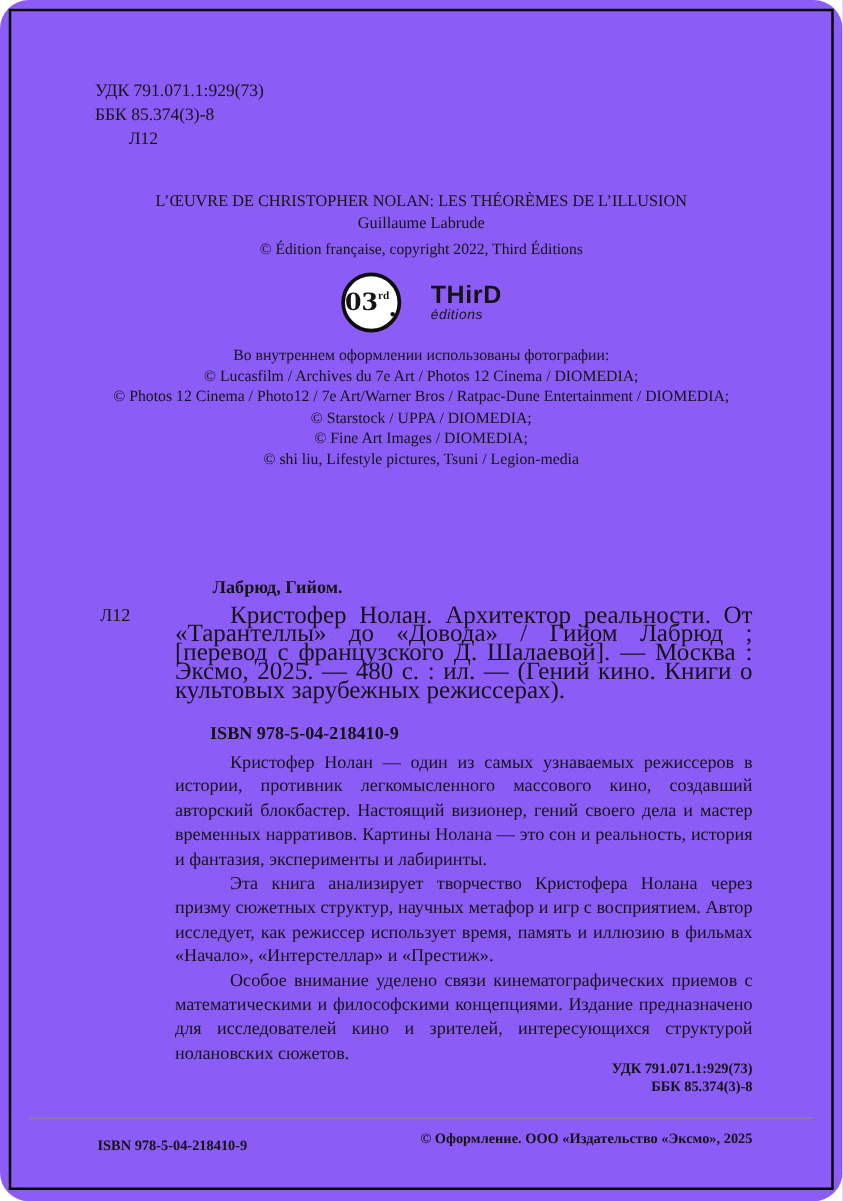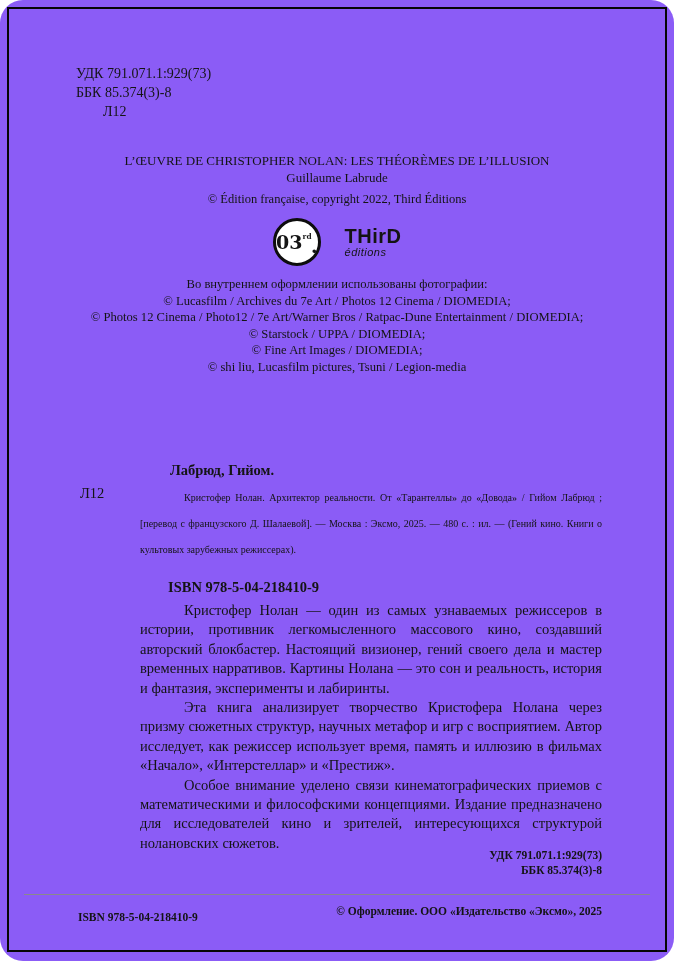--- a/index.html
+++ b/index.html
@@ -86,7 +86,7 @@
     <div>© Photos 12 Cinema / Photo12 / 7e Art/Warner Bros / Ratpac-Dune Entertainment / DIOMEDIA;</div>
     <div>© Starstock / UPPA / DIOMEDIA;</div>
     <div>© Fine Art Images / DIOMEDIA;</div>
-    <div>© shi liu, Lucasfilm pictures, Tsuni / Legion-media</div>
+    <div>© shi liu, Lifestyle pictures, Tsuni / Legion-media</div>
   </div>
 
   <div class="catalog-author">Лабрюд, Гийом.</div>

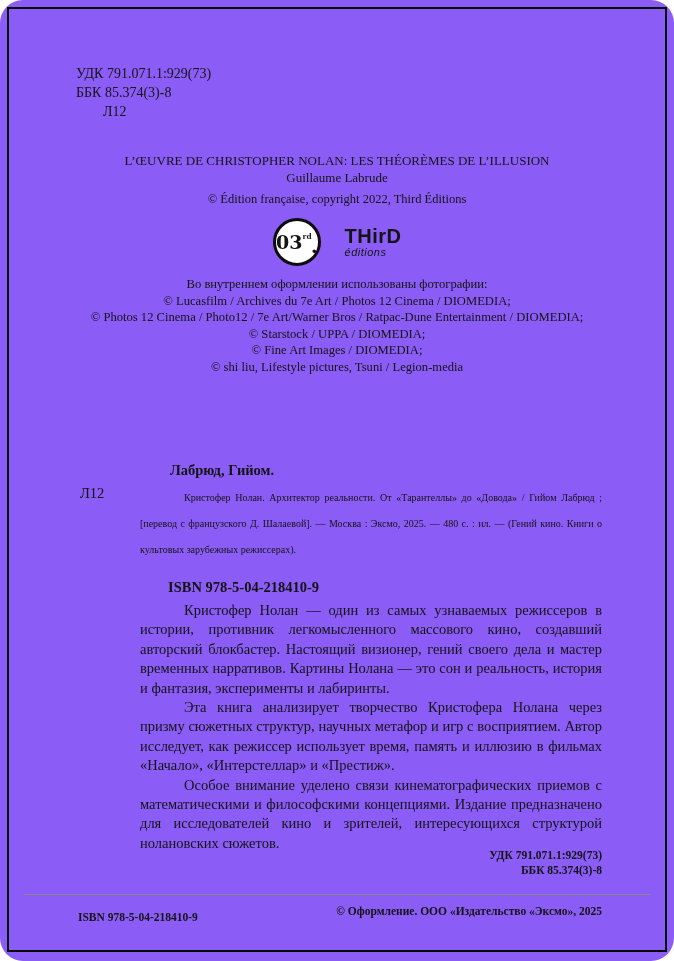--- a/index.html
+++ b/index.html
@@ -37,7 +37,7 @@
   .margin-code { position:absolute; top:485px; left:80px; font-size:14.5px; }
   .catalog-desc {
     position:absolute; top:485px; left:140px; width:462px;
-    font-size:10px; line-height:26px; text-align:justify; text-indent:44px;
+    font-size:20px; line-height:15px; text-align:justify; text-indent:44px;
   }
   .isbn-line { position:absolute; top:579px; left:168px; font-size:14.5px; font-weight:bold; }
   

